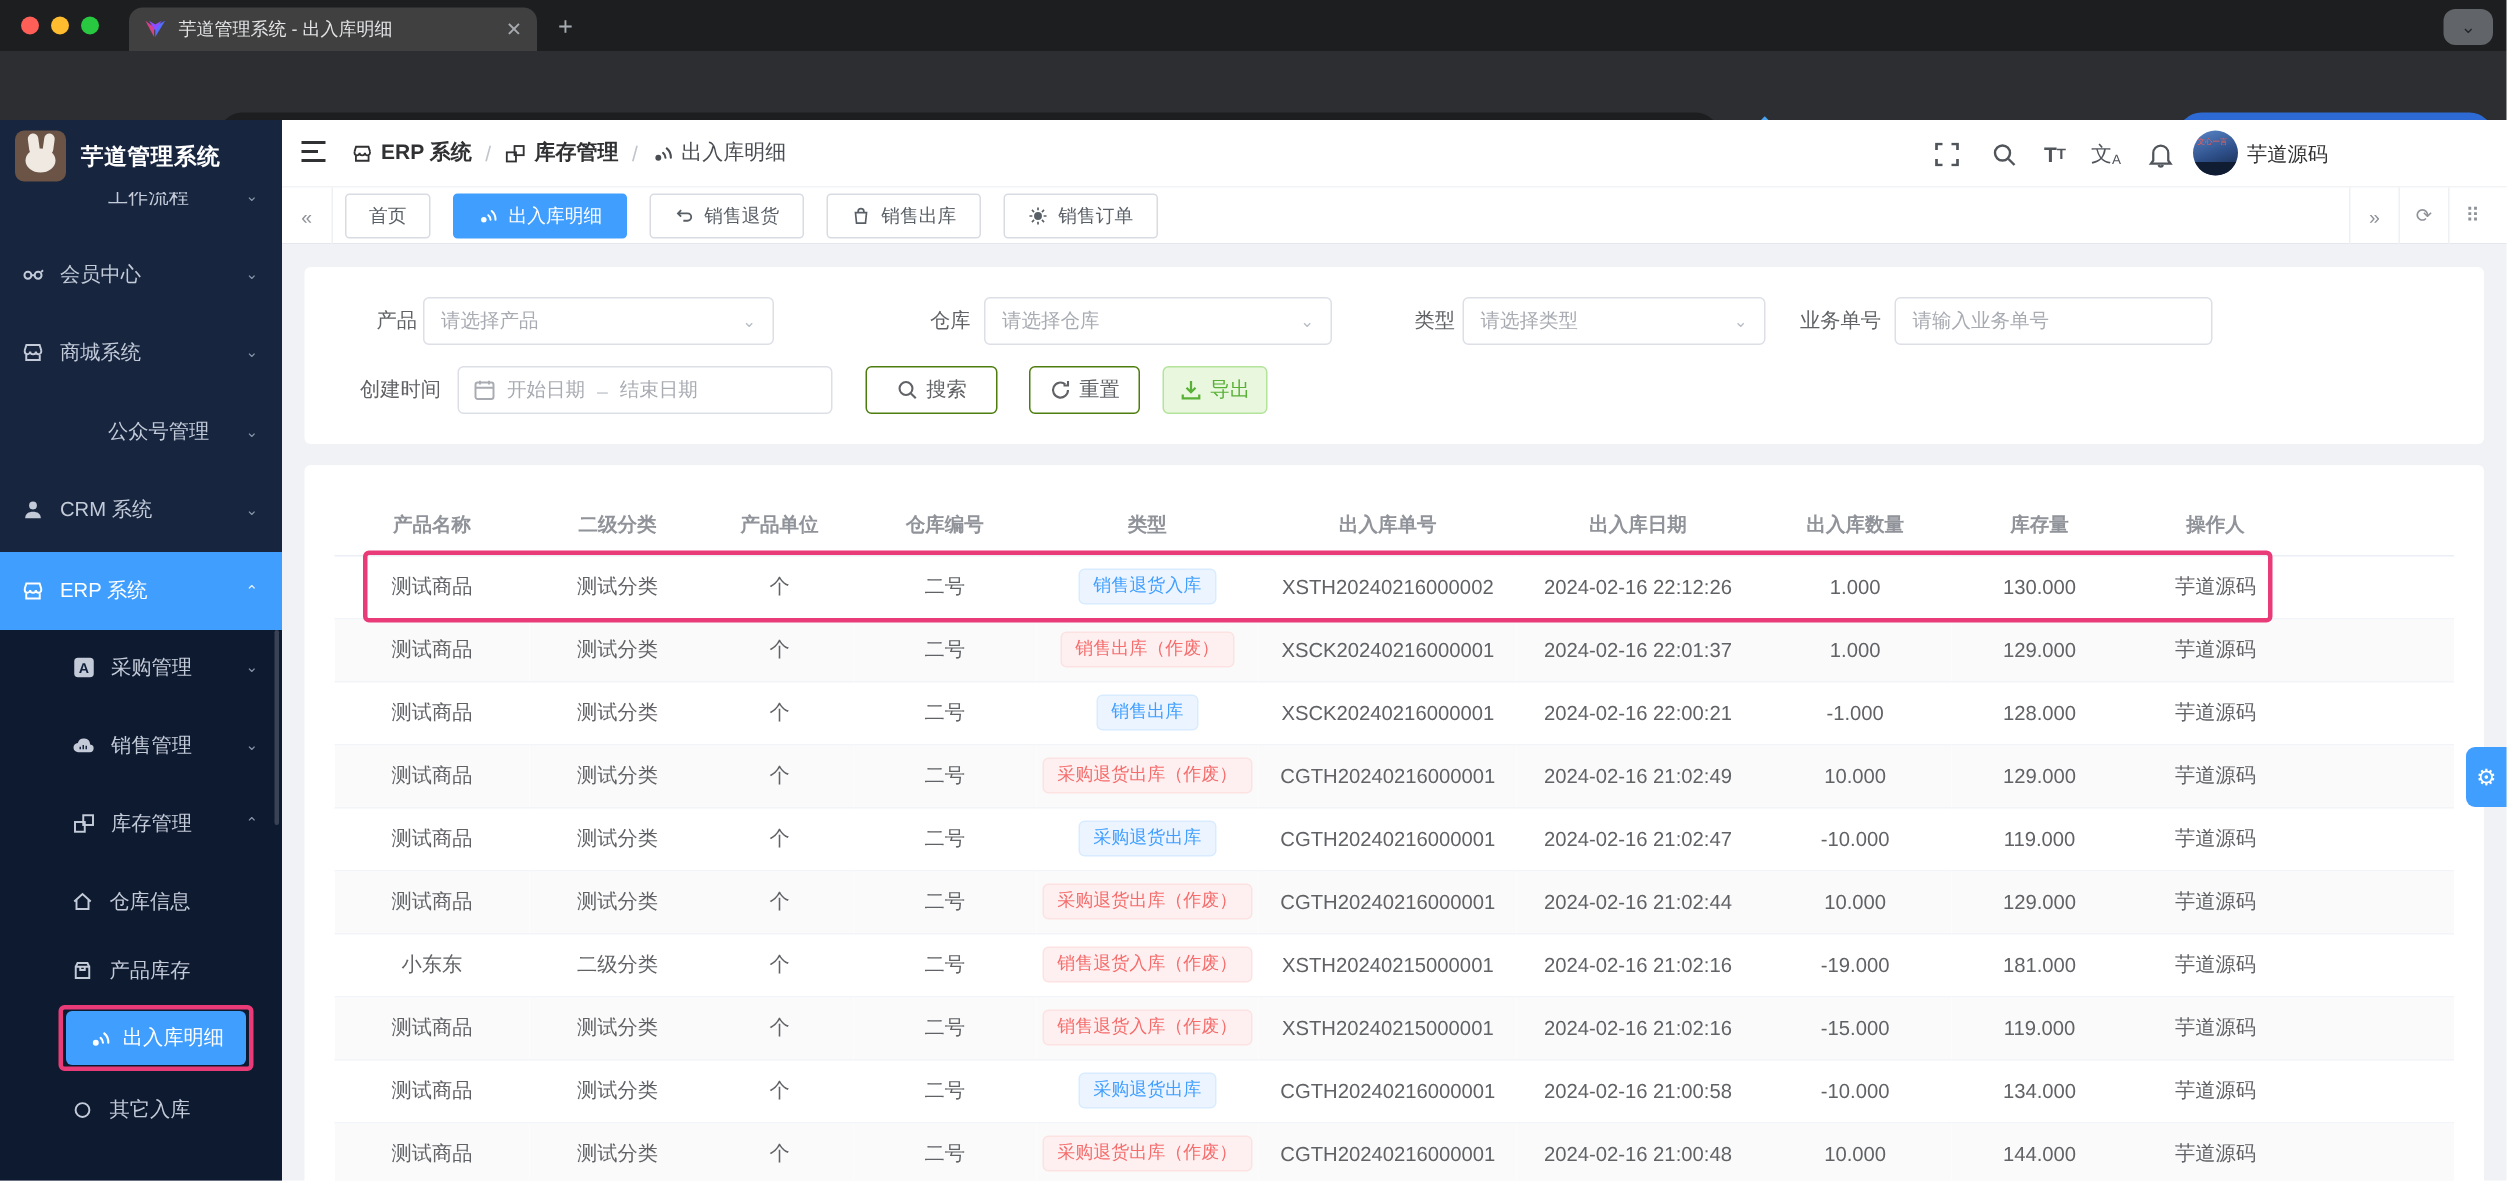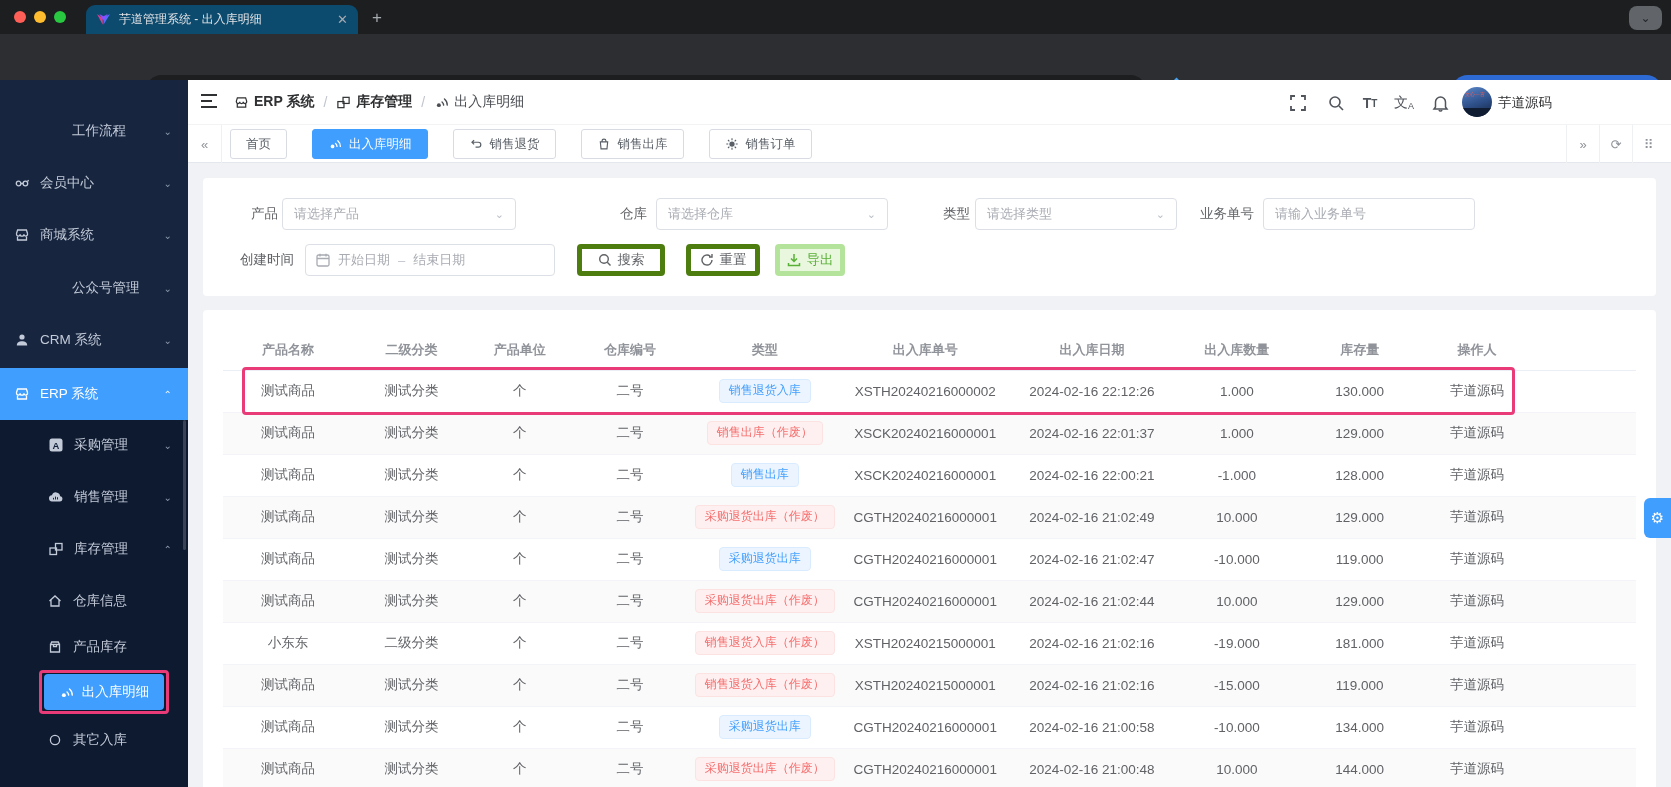--- a/index.html
+++ b/index.html
@@ -12,7 +12,7 @@
   #tabstrip { left:0; top:0; width:1671px; height:34px; background:#1d1e20; }
   .traffic { top:11px; width:12px; height:12px; border-radius:50%; }
   #btn-close{ left:14px; background:#ff5f57; } #btn-min{ left:34px; background:#febc2e; } #btn-max{ left:54px; background:#28c840; }
-  #browser-tab { left:86px; top:5px; width:272px; height:29px; background:#0c4a6e; border-radius:9px 9px 0 0;
+  #browser-tab { left:86px; top:5px; width:272px; height:29px; background:#404040; border-radius:9px 9px 0 0;
                  display:flex; align-items:center; padding:0 10px; gap:8px; }
   #tab-title { color:#e3e4e6; font-size:12px; white-space:nowrap; overflow:hidden; flex:1; }
   #tab-close { color:#a7abb0; font-size:13px; cursor:default; }

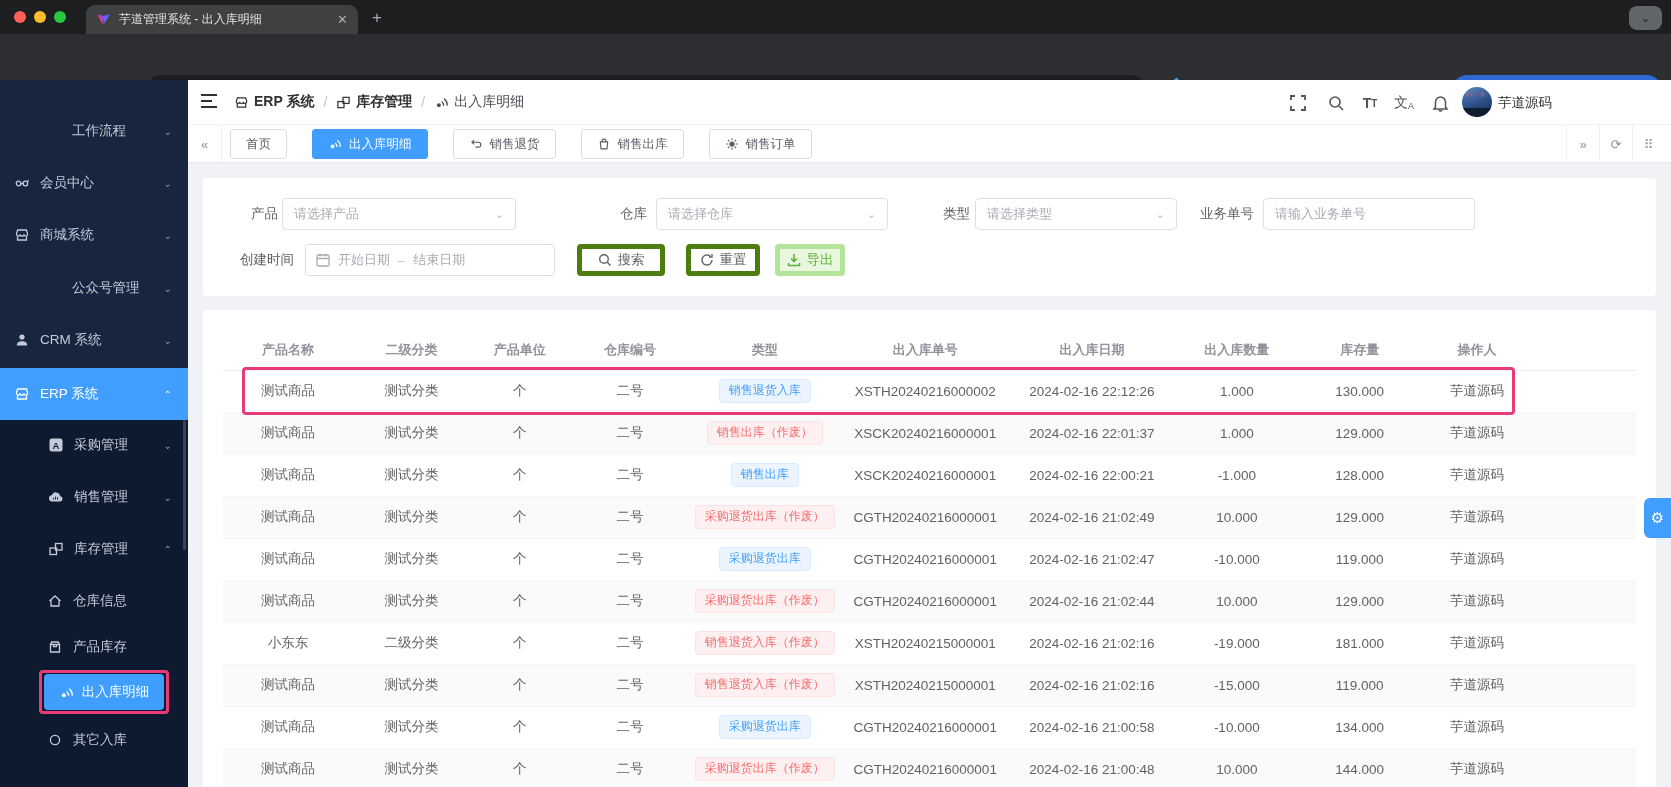--- a/index.html
+++ b/index.html
@@ -319,6 +319,14 @@
       </span>
     <span>出入库明细</span>
   </div>
+  <div id="logo-row" class="abs">
+    <div id="logo-avatar">
+      <span class="ear" style="left:9px; transform:rotate(-8deg);"></span>
+      <span class="ear" style="left:19px; transform:rotate(8deg);"></span>
+      <span class="face"></span>
+    </div>
+    <div id="app-title">芋道管理系统</div>
+  </div>
   <div id="sidebar-scrollbar" class="abs"></div>
 </div>
 

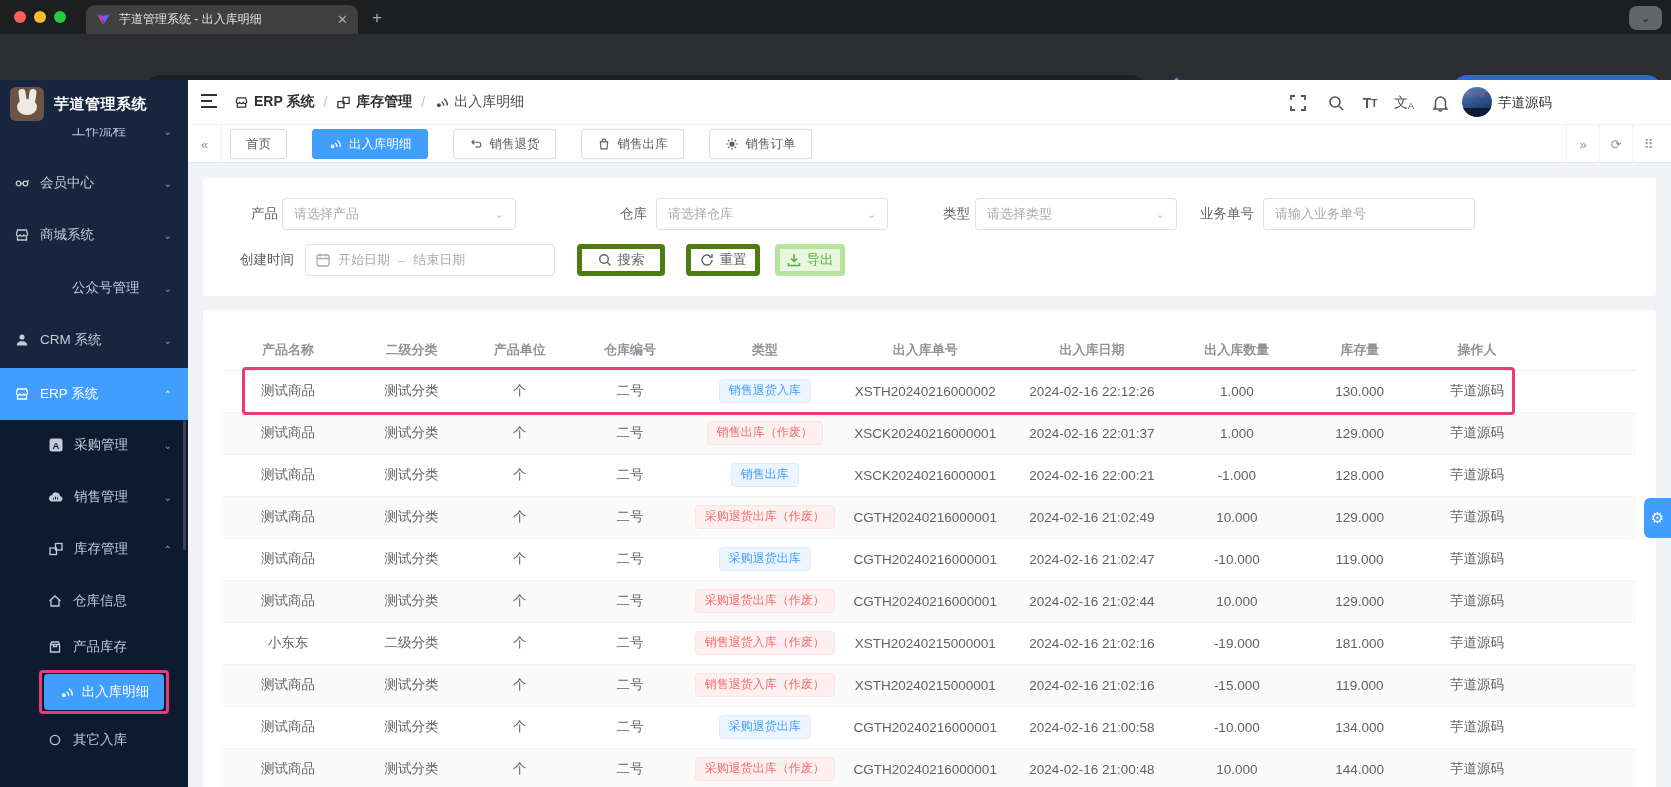--- a/index.html
+++ b/index.html
@@ -84,7 +84,7 @@
   
   #tagbar { left:188px; top:124px; width:1483px; height:39px; background:#fff; border-top:1px solid #f2f3f5; border-bottom:1px solid #e4e7ed; }
   #tag-left-arrow { left:0; top:0; width:34px; height:38px; border-right:1px solid #eef0f2; display:flex; align-items:center; justify-content:center; color:#8f9399; font-size:13px; }
-  #tag-tabs { left:42px; top:4px; height:30px; display:flex; gap:25px;font-family:Liberation Mono, monospace; }
+  #tag-tabs { left:42px; top:4px; height:30px; display:flex; gap:15px;font-family:Liberation Mono, monospace; }
   .tag-tab { height:30px; border:1px solid #d8dce2; border-radius:3px; background:#fff; color:#595f66;
              font-size:12.5px; display:flex; align-items:center; padding:0 15px; gap:7px; white-space:nowrap; }
   .tag-tab.active { background:#409eff; border-color:#409eff; color:#fff; }

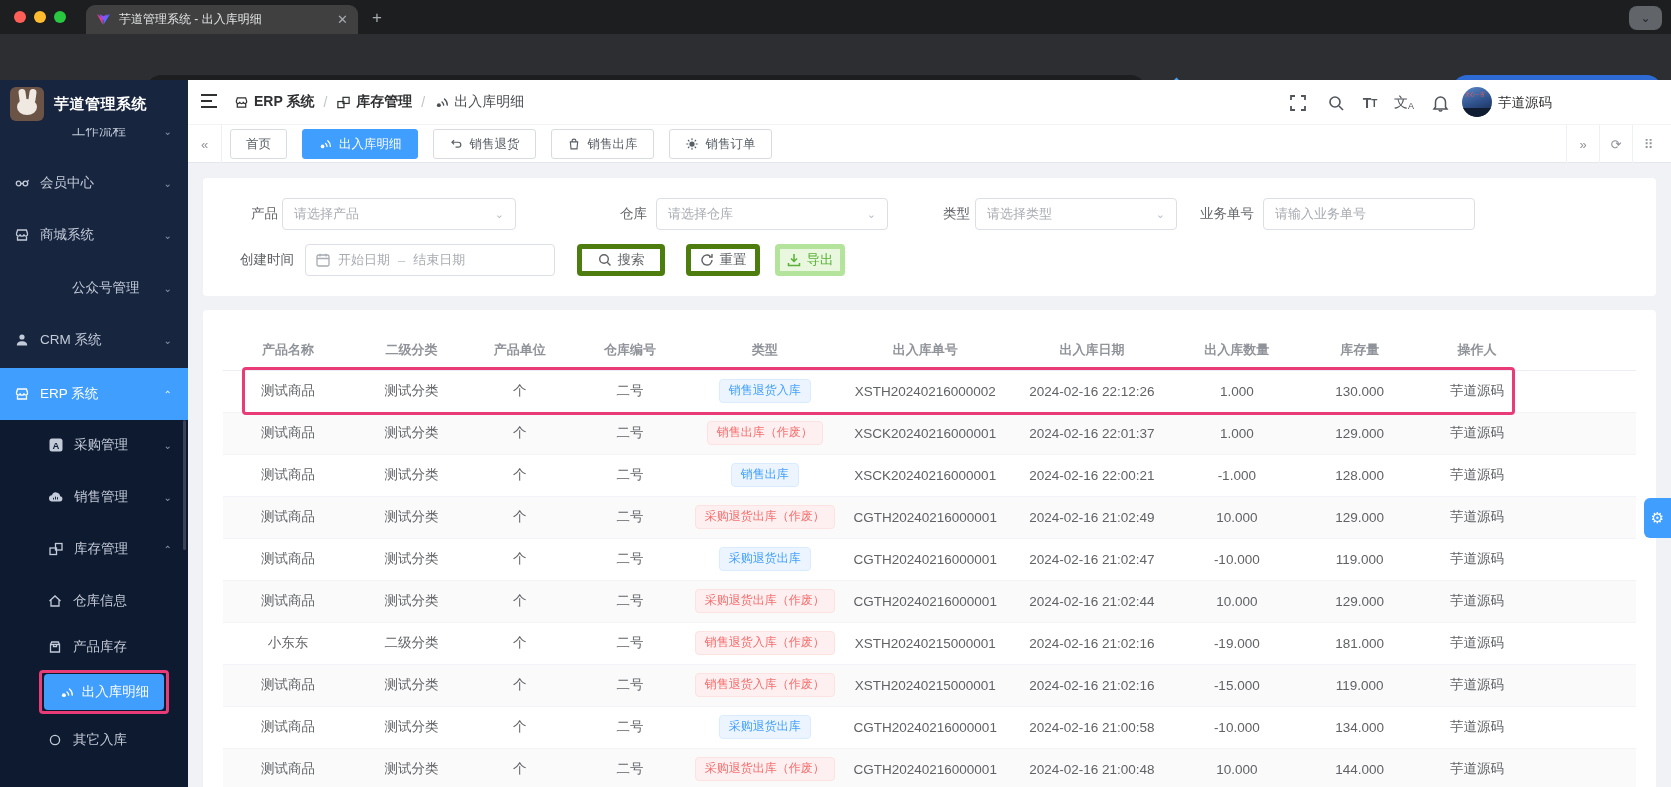--- a/index.html
+++ b/index.html
@@ -103,7 +103,7 @@
   .f-select .chev { color:#b9bec7; font-size:11px; }
   .date-range { position:absolute; height:32px; border:1px solid #dcdfe6; border-radius:4px; background:#fff;
                 display:flex; align-items:center; padding:0 10px; gap:8px; font-size:13px; color:#a8abb2; }
-  .btn { position:absolute; height:32px; border:5px solid #4d7c0f; border-radius:4px; background:#fff;
+  .btn { position:absolute; height:32px; border:1px solid #4d7c0f; border-radius:4px; background:#fff;
          display:flex; align-items:center; justify-content:center; gap:6px; font-size:13.5px; color:#606266; }
   #export-button { background:#e9f7df; border-color:#b4e39b; color:#58b136; }
   .btn .bic { width:14px; height:14px; }

